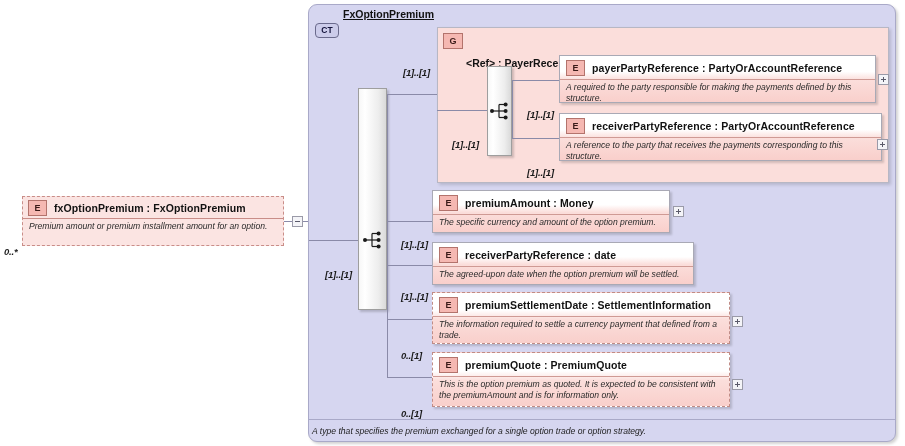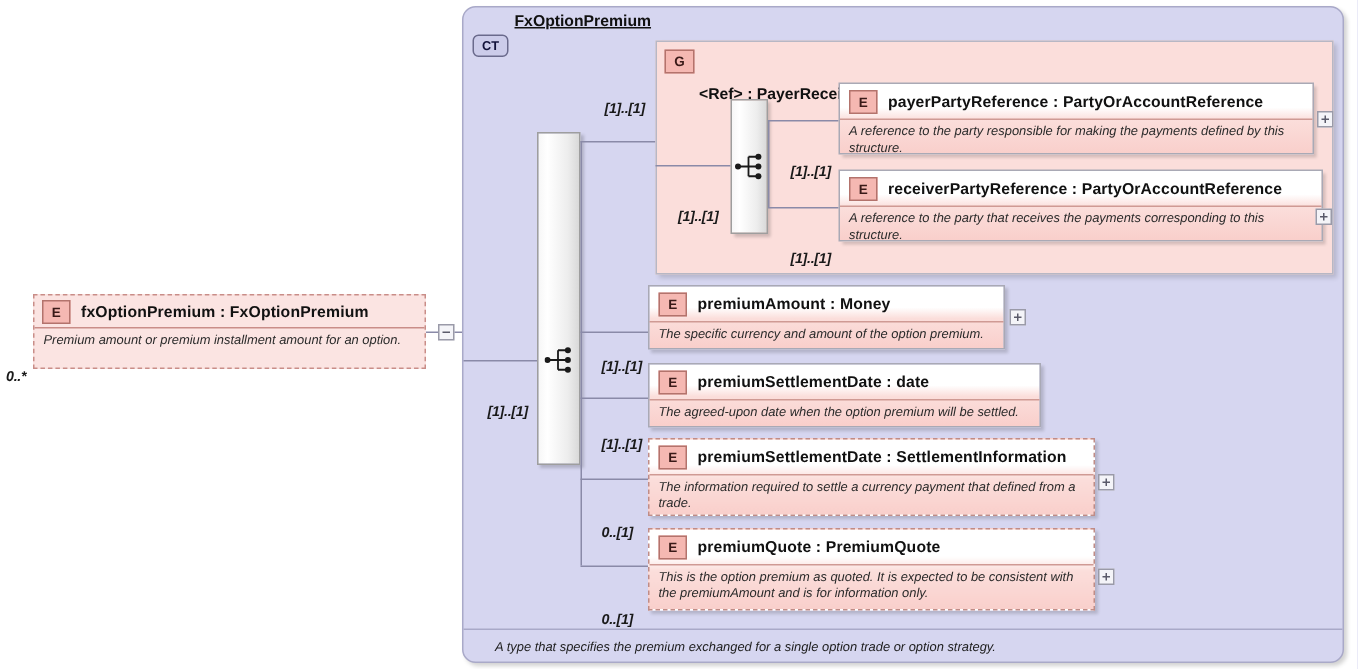--- a/index.html
+++ b/index.html
@@ -232,7 +232,7 @@
       <span class="badge">E</span>
       <span class="ename">payerPartyReference : PartyOrAccountReference</span>
     </div>
-    <div class="edoc">A reference to the party responsible for making the payments defined by this structure.</div>
+    <div class="edoc">A required to the party responsible for making the payments defined by this structure.</div>
   </div>
   <div class="pmbox plus" style="left:878px;top:74px;"></div>
 

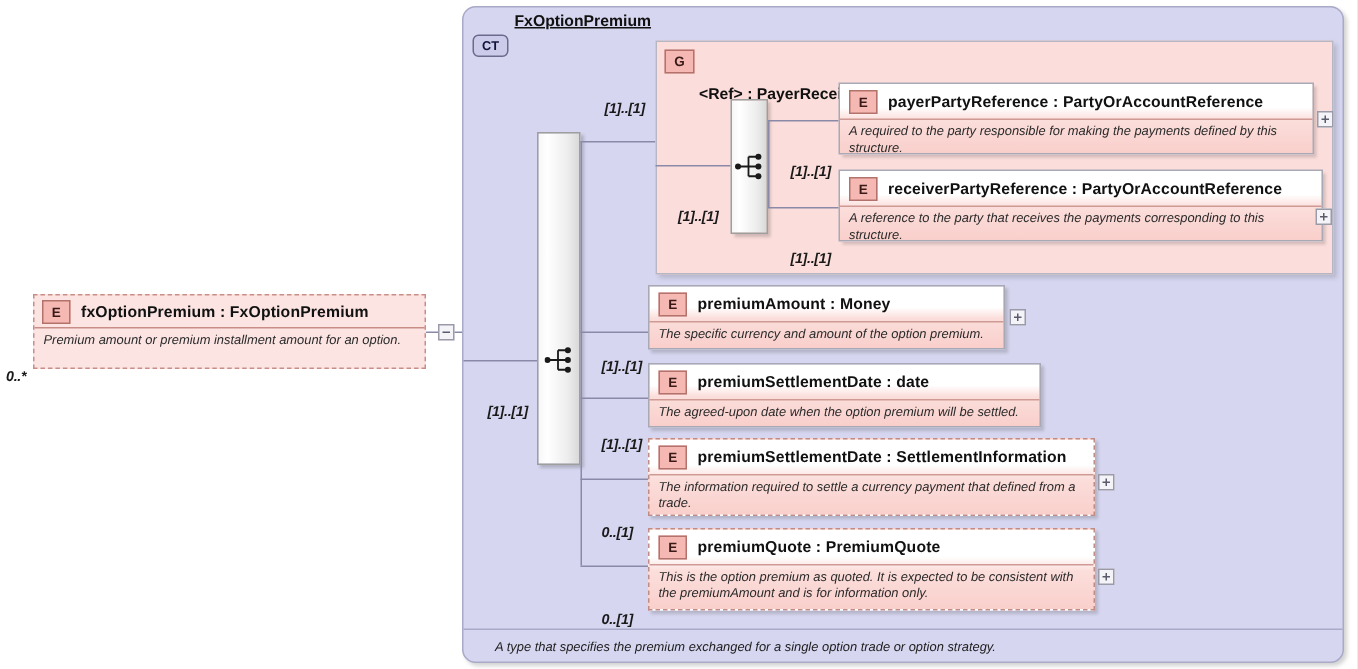--- a/index.html
+++ b/index.html
@@ -263,7 +263,7 @@
   <div class="pinkcard req" style="left:432px;top:242px;width:262px;height:43px;">
     <div class="ehead">
       <span class="badge">E</span>
-      <span class="ename">premiumSettlementDate : date</span>
+      <span class="ename">receiverPartyReference : date</span>
     </div>
     <div class="edoc">The agreed-upon date when the option premium will be settled.</div>
   </div>

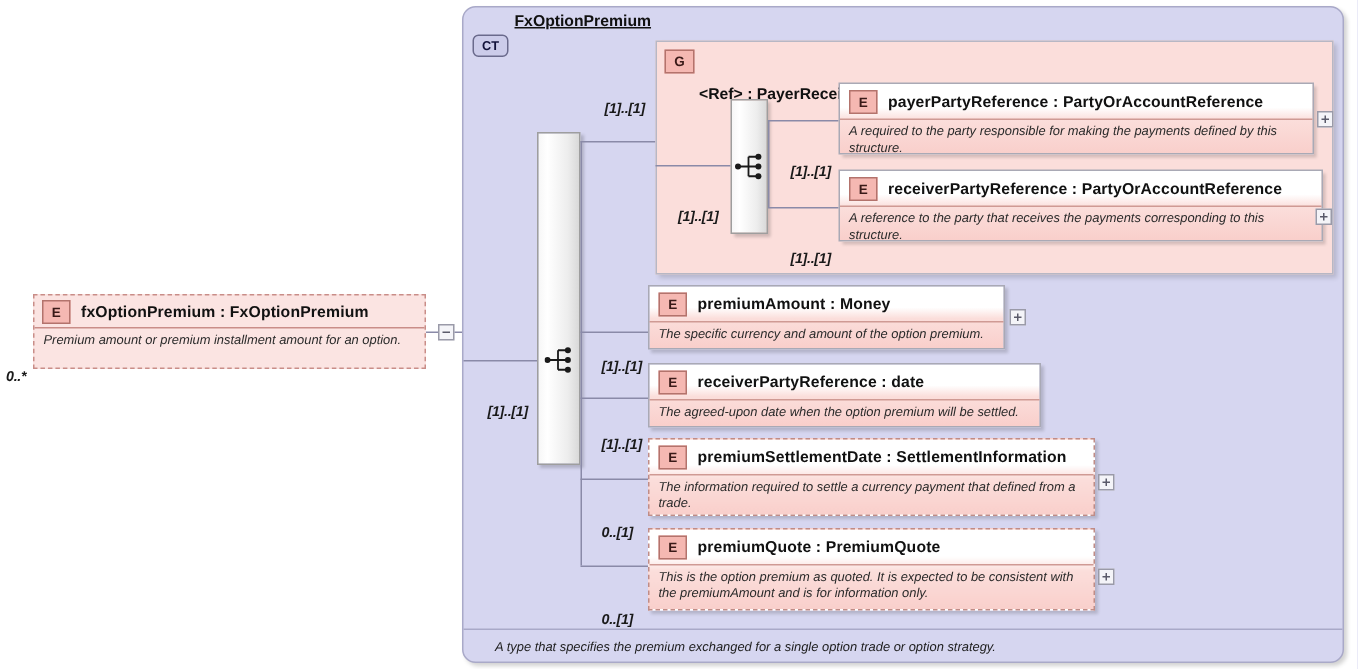--- a/index.html
+++ b/index.html
@@ -182,7 +182,7 @@
   <div class="ctbadge" style="left:315px;top:23px;">CT</div>
   <div class="cttitle" style="left:343px;top:8px;">FxOptionPremium</div>
   <div class="ctfootline" style="left:309px;top:419px;width:586px;"></div>
-  <div class="ctfoot" style="left:330px;top:426px;">A type that specifies the premium exchanged for a single option trade or option strategy.</div>
+  <div class="ctfoot" style="left:312px;top:426px;">A type that specifies the premium exchanged for a single option trade or option strategy.</div>
 
   <div class="seqbar" style="left:358px;top:88px;width:29px;height:222px;"></div>
   <svg class="seqicon" style="left:363px;top:230px;" width="22" height="20" viewBox="0 0 22 20">

